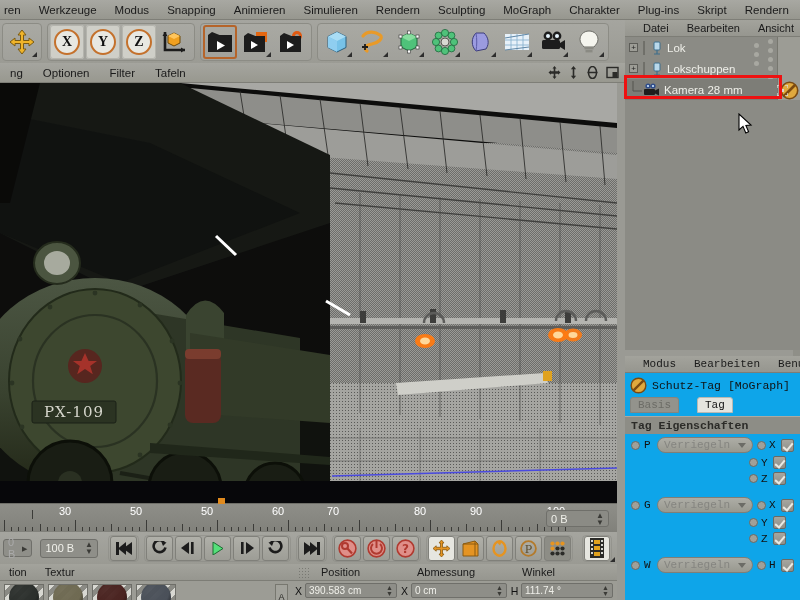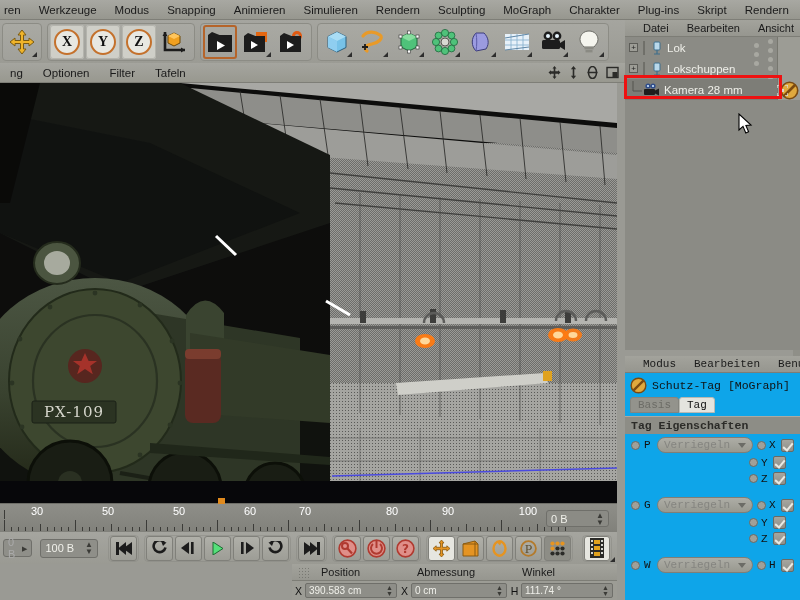--- a/index.html
+++ b/index.html
@@ -197,7 +197,7 @@
     display: flex; align-items: center; gap: 5px; padding: 4px 4px 2px 5px;
     font-size: 11.5px; color: #111;
   }
-  .tabs { display: flex; gap: 0; padding: 1px 5px 3px 5px; }
+  .tabs { display: flex; gap: 18px; padding: 1px 5px 3px 5px; }
   .tab {
     font-size: 11px; padding: 1px 7px; border-radius: 3px 3px 0 0;
     color: #6c6c66; background: #93938c; border: 1px solid #85857e;

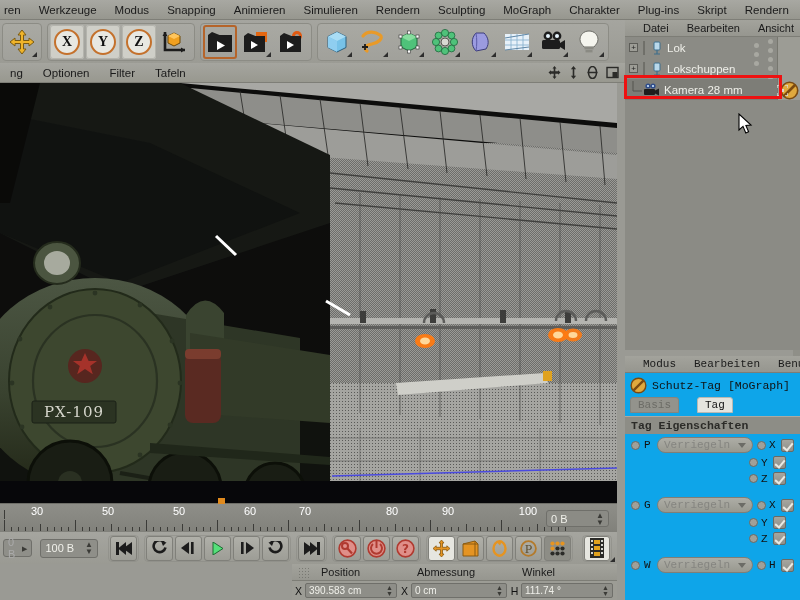--- a/index.html
+++ b/index.html
@@ -80,7 +80,7 @@
     background: linear-gradient(#8e8e88, #81817b);
     border-top: 1px solid #6e6e68;
   }
-  .tl-nums { position: relative; height: 16px; }
+  .tl-nums { position: relative; height: 16px; margin-left: 28px; }
   .tl-num {
     position: absolute; top: 1px; font-size: 11px; color: #fff;
     transform: translateX(-50%); font-family: "Liberation Sans", sans-serif;

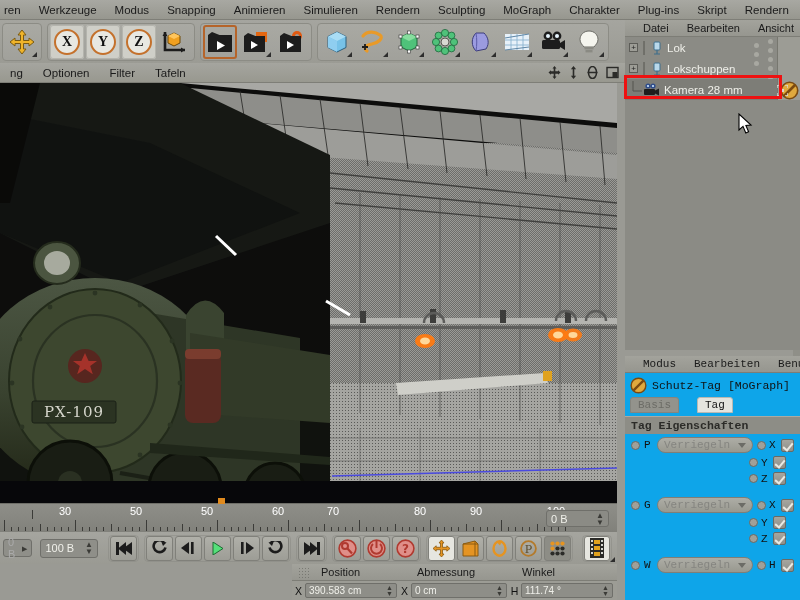--- a/index.html
+++ b/index.html
@@ -840,6 +840,27 @@
     </div>
   </div>
 
+  <div class="matman">
+    <div class="panelmenu">
+      <div class="mi">tion</div>
+      <div class="mi">Textur</div>
+    </div>
+    <div class="swatches">
+      <div class="swatch">
+          <div class="ball" id="mb0" style="background: radial-gradient(circle at 35% 30%, rgba(43, 47, 44, 0.933), rgb(43, 47, 44) 60%, rgb(10, 10, 10));"></div>
+        </div>
+      <div class="swatch">
+          <div class="ball" id="mb1" style="background: radial-gradient(circle at 35% 30%, rgba(111, 106, 82, 0.933), rgb(111, 106, 82) 60%, rgb(10, 10, 10));"></div>
+        </div>
+      <div class="swatch">
+          <div class="ball" id="mb2" style="background: radial-gradient(circle at 35% 30%, rgba(74, 35, 32, 0.933), rgb(74, 35, 32) 60%, rgb(10, 10, 10));"></div>
+        </div>
+      <div class="swatch">
+          <div class="ball" id="mb3" style="background: radial-gradient(circle at 35% 30%, rgba(74, 80, 89, 0.933), rgb(74, 80, 89) 60%, rgb(10, 10, 10));"></div>
+        </div>
+      <div style="margin-left:auto;width:13px;height:26px;background:#a2a29b;border:1px solid #77776f;display:flex;align-items:center;justify-content:center;font-size:9px;color:#2b2b28;">A</div>
+    </div>
+  </div>
 
   <div class="coordman">
     <div class="panelmenu" style="padding-left:2px">

